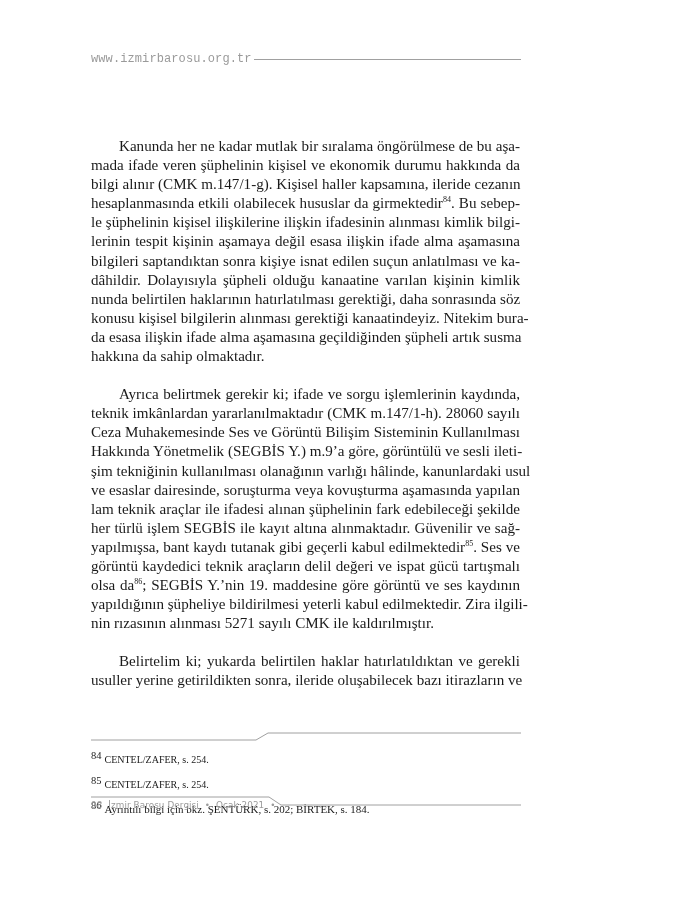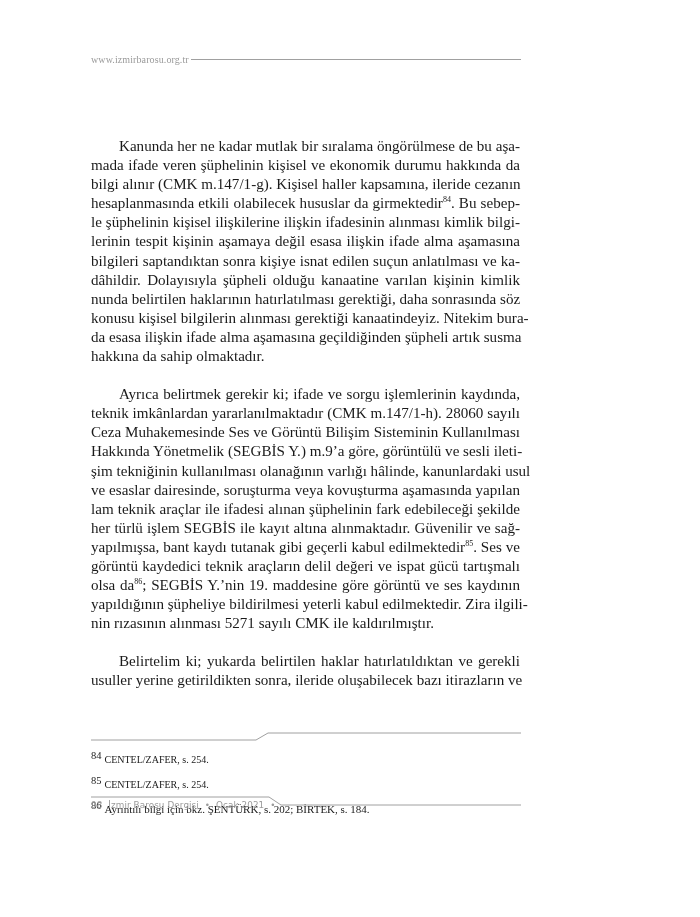--- a/index.html
+++ b/index.html
@@ -25,8 +25,8 @@
       align-items: center;
     }
     .header-url {
-      font-family: Liberation Serif, serif;
-      font-size: 10px;
+      font-family: Liberation Mono, monospace;
+      font-size: 12px;
       color: #9a9a9a;
       letter-spacing: 0.1px;
       white-space: nowrap;

